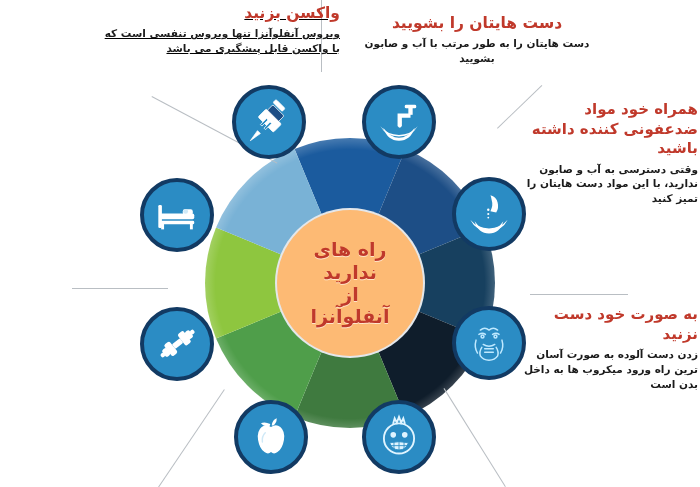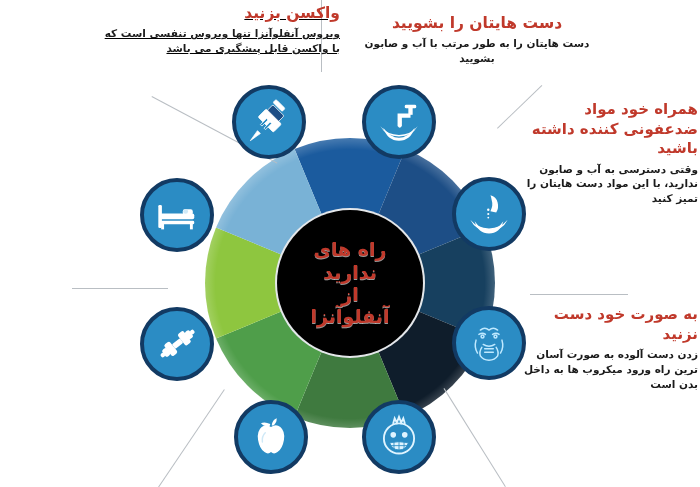--- a/index.html
+++ b/index.html
@@ -31,7 +31,7 @@
     width:146px;height:146px;
     margin-left:-73px;margin-top:-73px;
     border-radius:50%;
-    background:#000000;
+    background:#fdba74;
     box-shadow:0 0 0 2px #e4e7ea;
     display:flex;flex-direction:column;
     align-items:center;justify-content:center;

